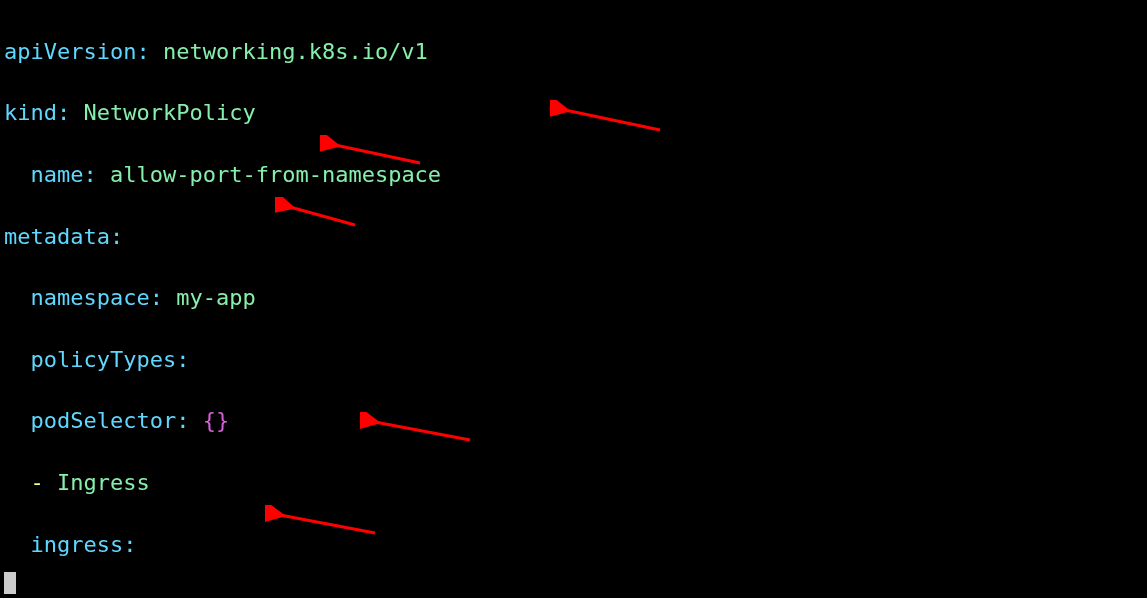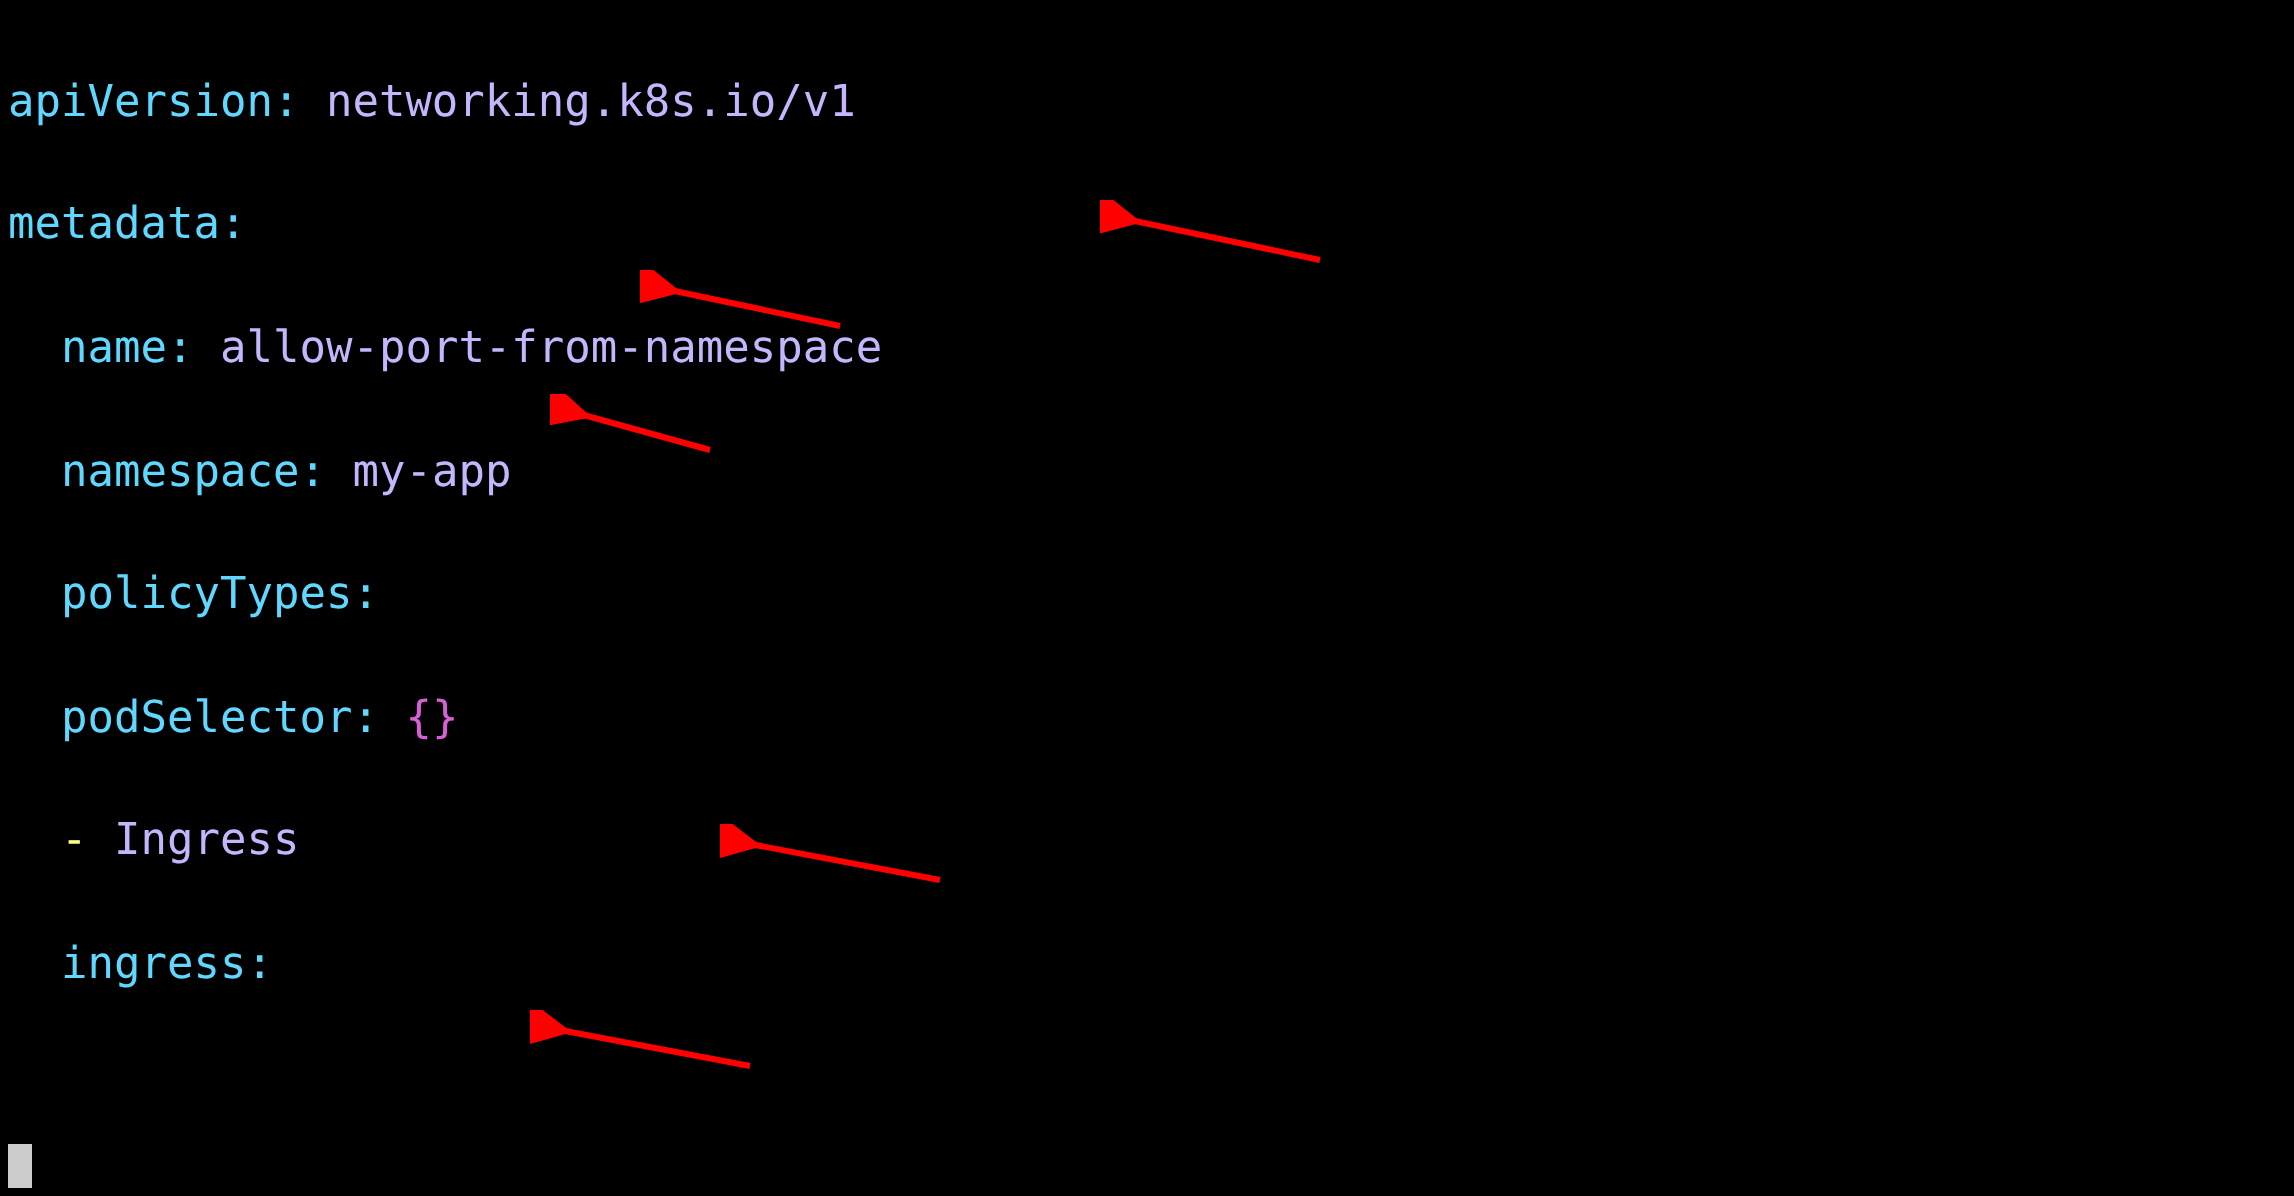--- a/index.html
+++ b/index.html
@@ -32,7 +32,7 @@
       text-align: center;
     }
     .value-string {
-      color: #c4b5fd;
+      color: #86efac;
       text-align: right;
     }
     .value-bracket {

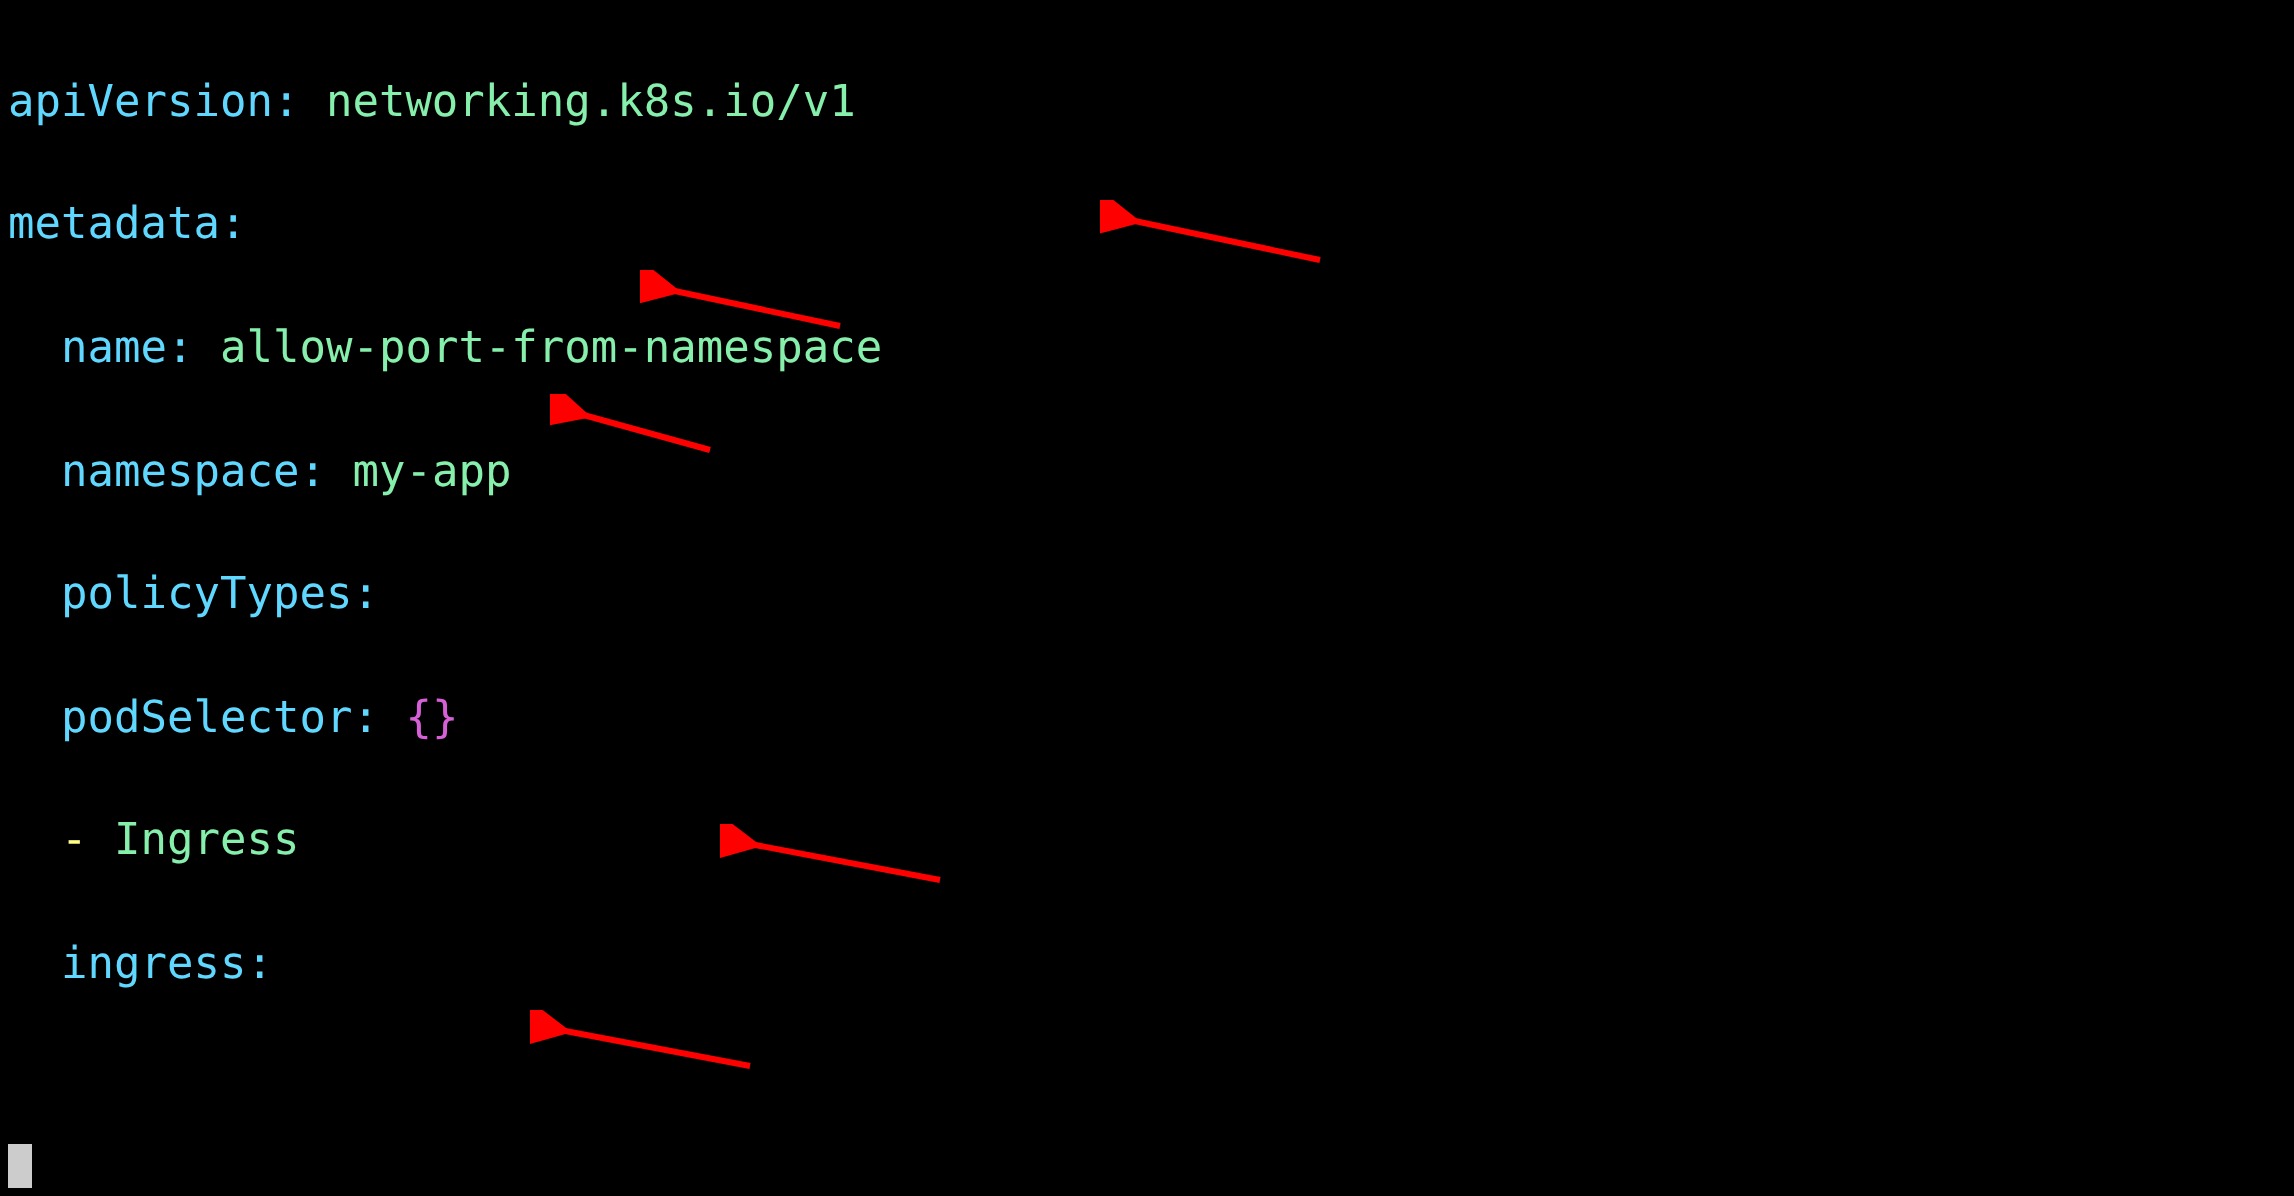--- a/index.html
+++ b/index.html
@@ -59,6 +59,7 @@
 
 <div class="code-container">
 <span class="line"><span class="key">apiVersion</span><span class="key">:</span> <span class="value-string">networking.k8s.io/v1</span></span>
+<span class="line"><span class="key">kind</span><span class="key">:</span> <span class="value-string">NetworkPolicy</span></span>
 <span class="line"><span class="key">metadata</span><span class="key">:</span></span>
 <span class="line">  <span class="key">name</span><span class="key">:</span> <span class="value-string">allow-port-from-namespace</span></span>
 <span class="line">  <span class="key">namespace</span><span class="key">:</span> <span class="value-string">my-app</span></span>

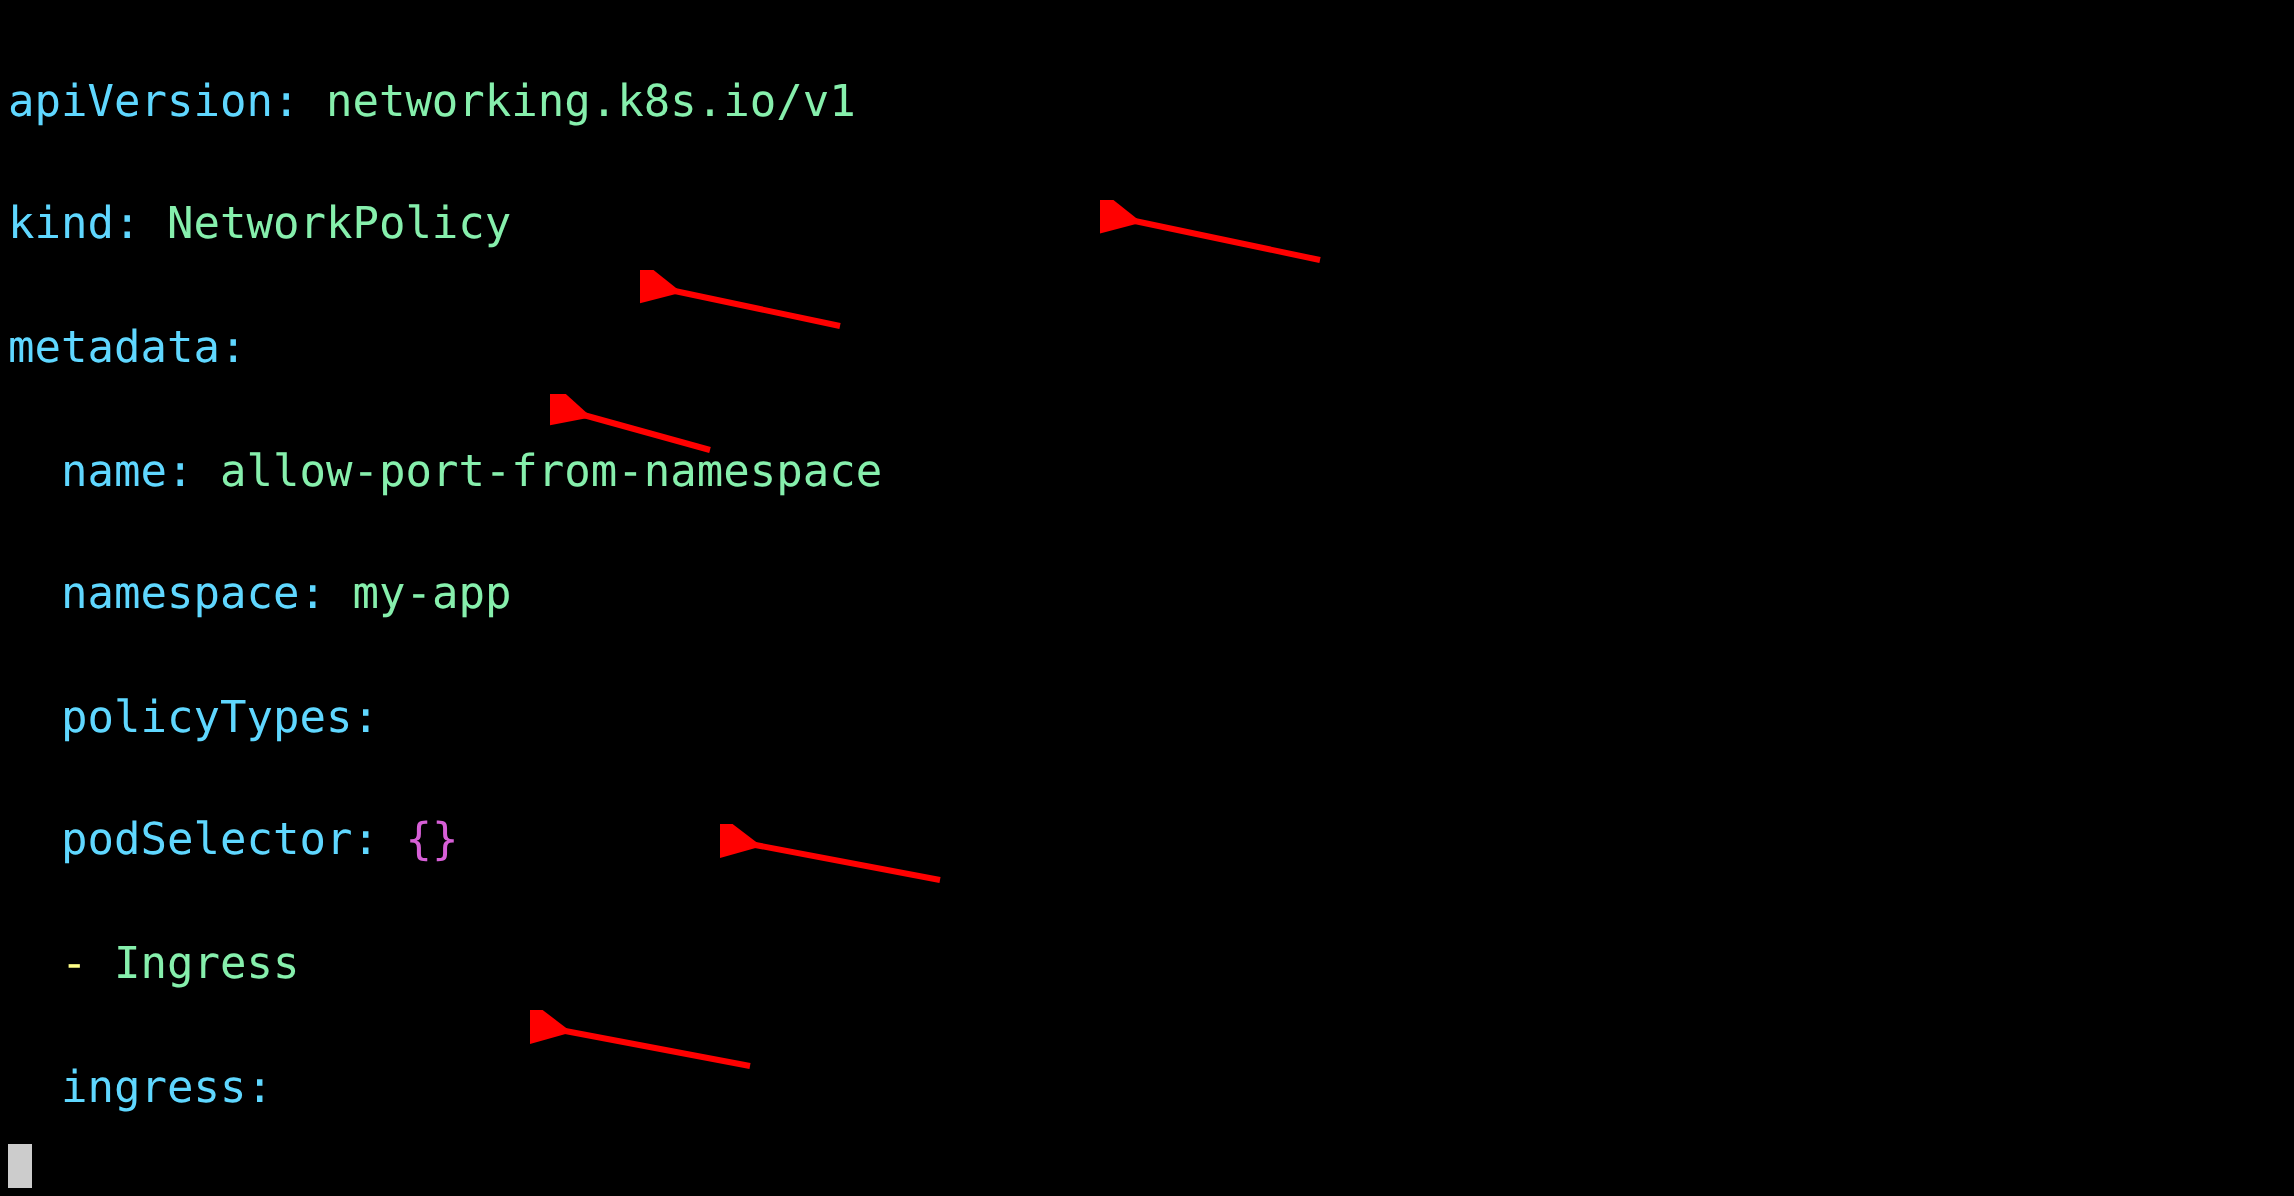--- a/index.html
+++ b/index.html
@@ -60,8 +60,8 @@
 <div class="code-container">
 <span class="line"><span class="key">apiVersion</span><span class="key">:</span> <span class="value-string">networking.k8s.io/v1</span></span>
 <span class="line"><span class="key">kind</span><span class="key">:</span> <span class="value-string">NetworkPolicy</span></span>
+<span class="line">  <span class="key">name</span><span class="key">:</span> <span class="value-string">allow-port-from-namespace</span></span>
 <span class="line"><span class="key">metadata</span><span class="key">:</span></span>
-<span class="line">  <span class="key">name</span><span class="key">:</span> <span class="value-string">allow-port-from-namespace</span></span>
 <span class="line">  <span class="key">namespace</span><span class="key">:</span> <span class="value-string">my-app</span></span>
 <span class="line">  <span class="key">policyTypes</span><span class="key">:</span></span>
 <span class="line">  <span class="key">podSelector</span><span class="key">:</span> <span class="value-bracket">{}</span></span>

